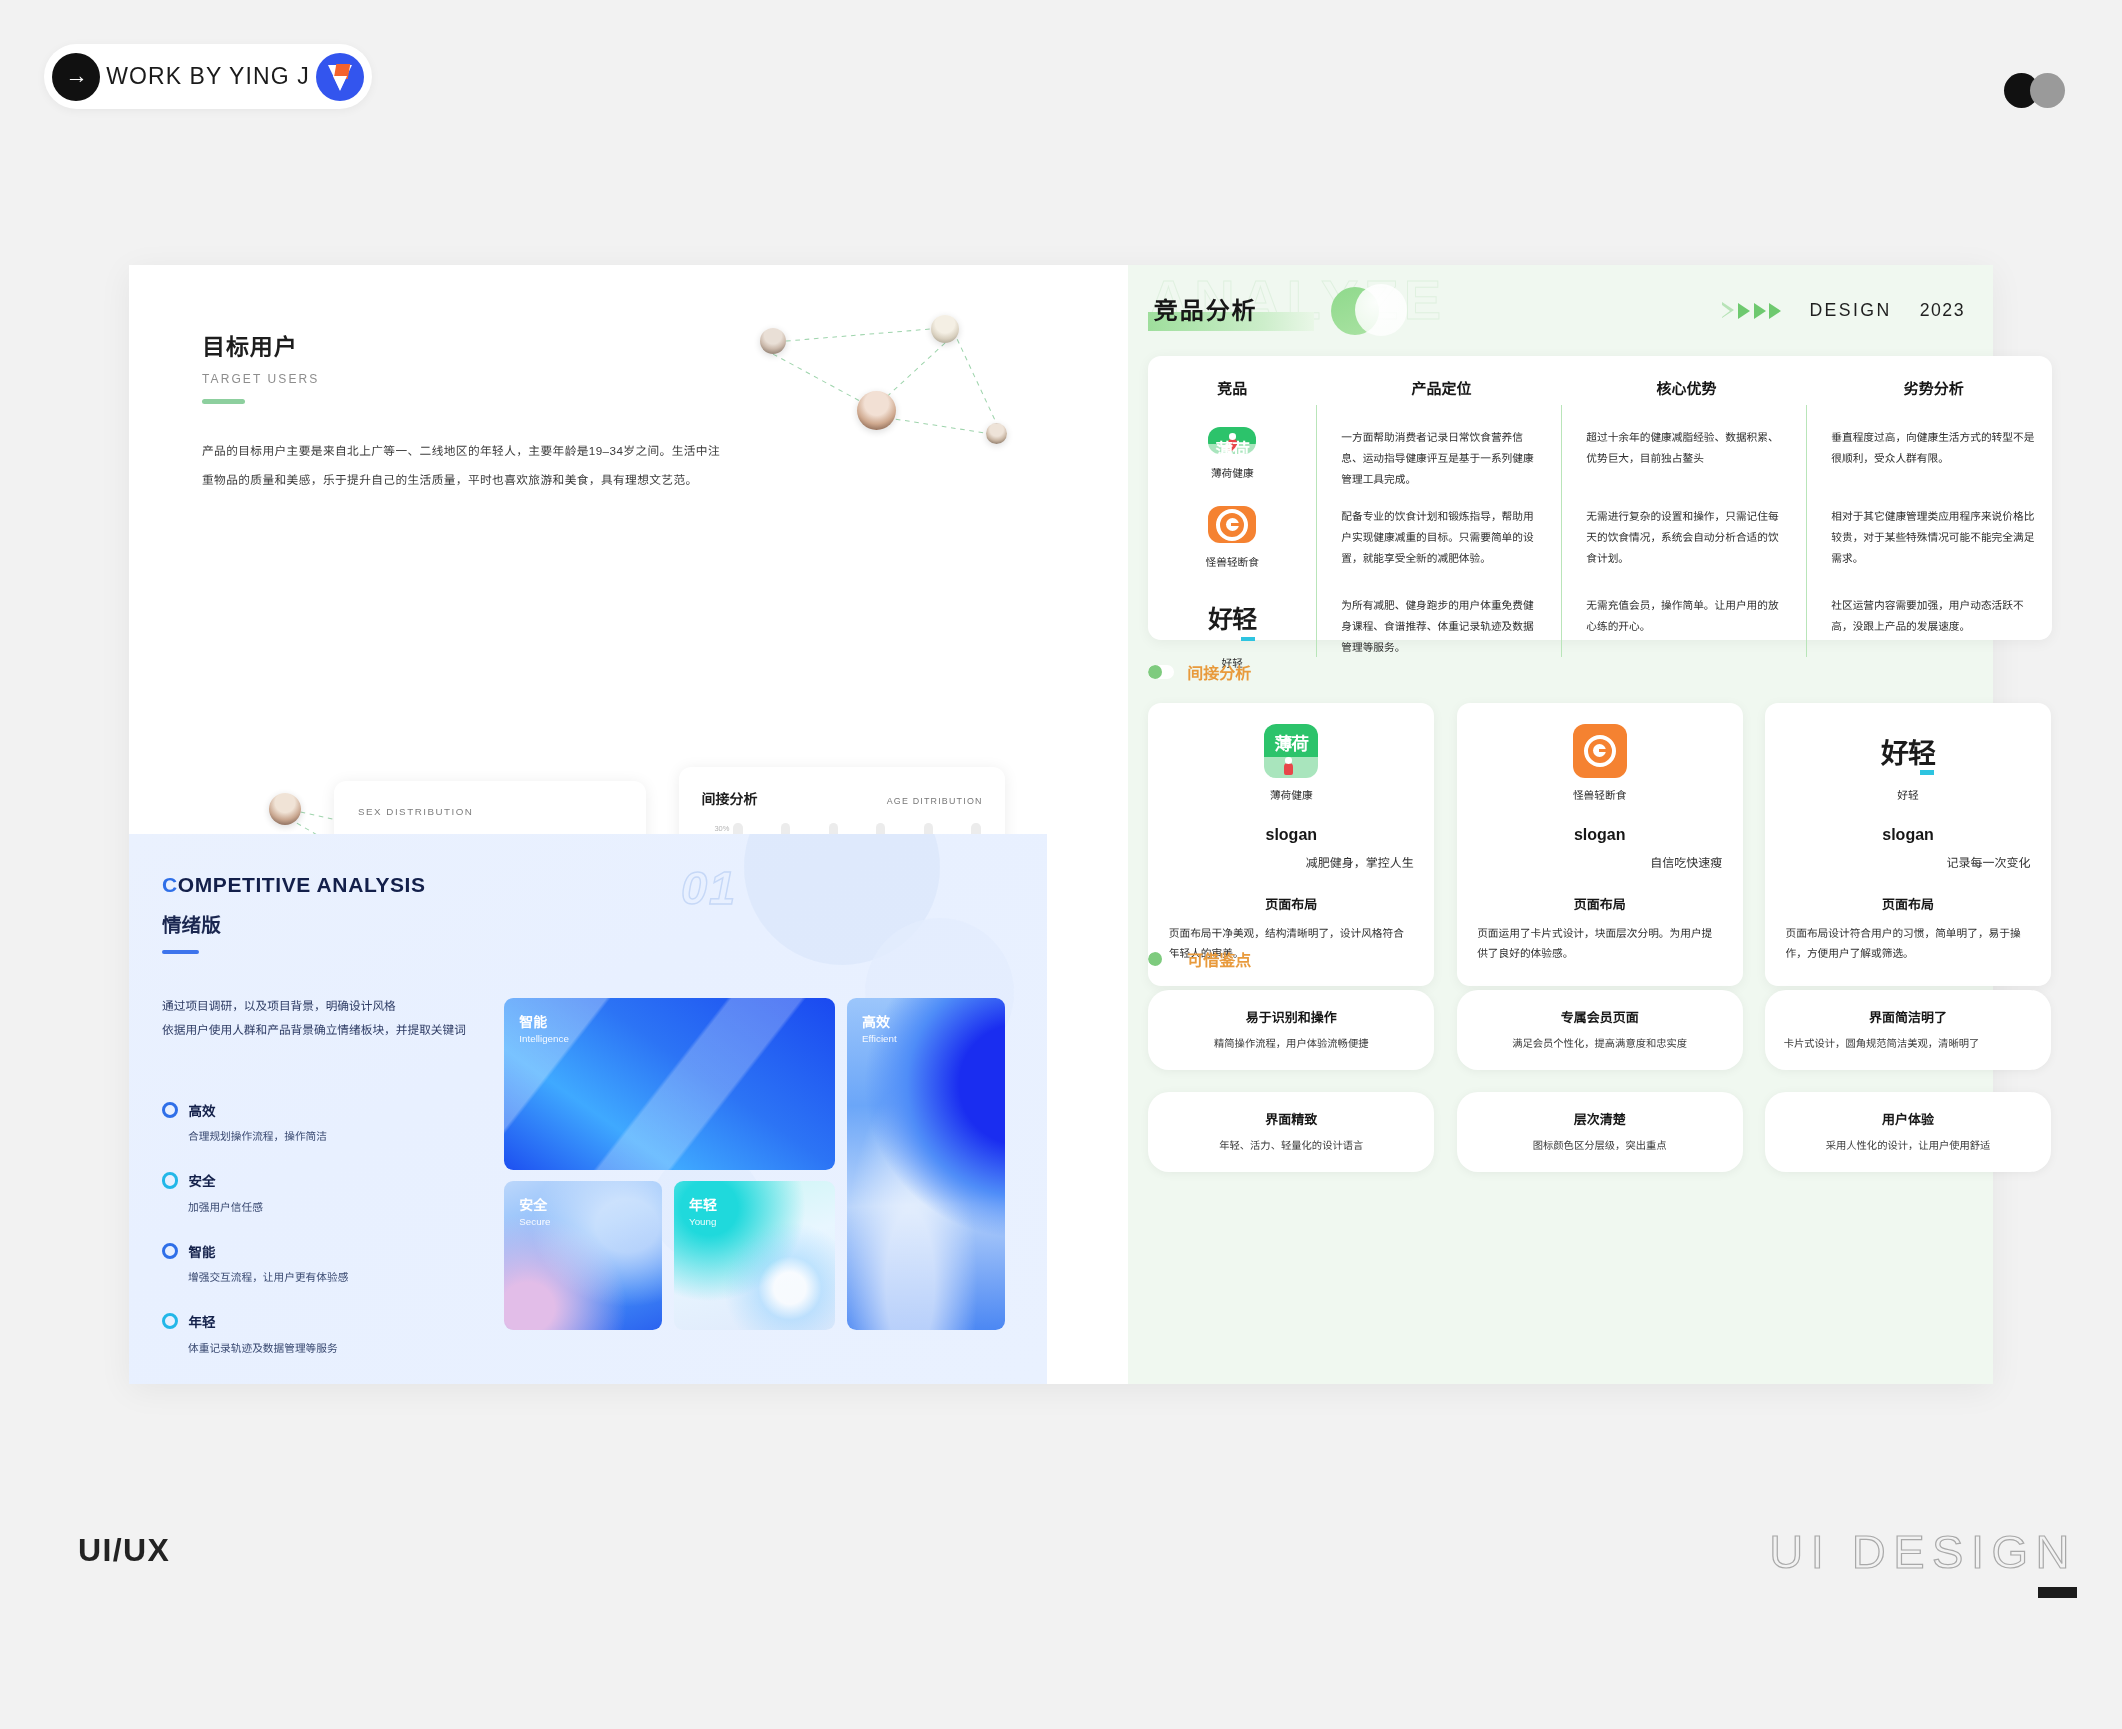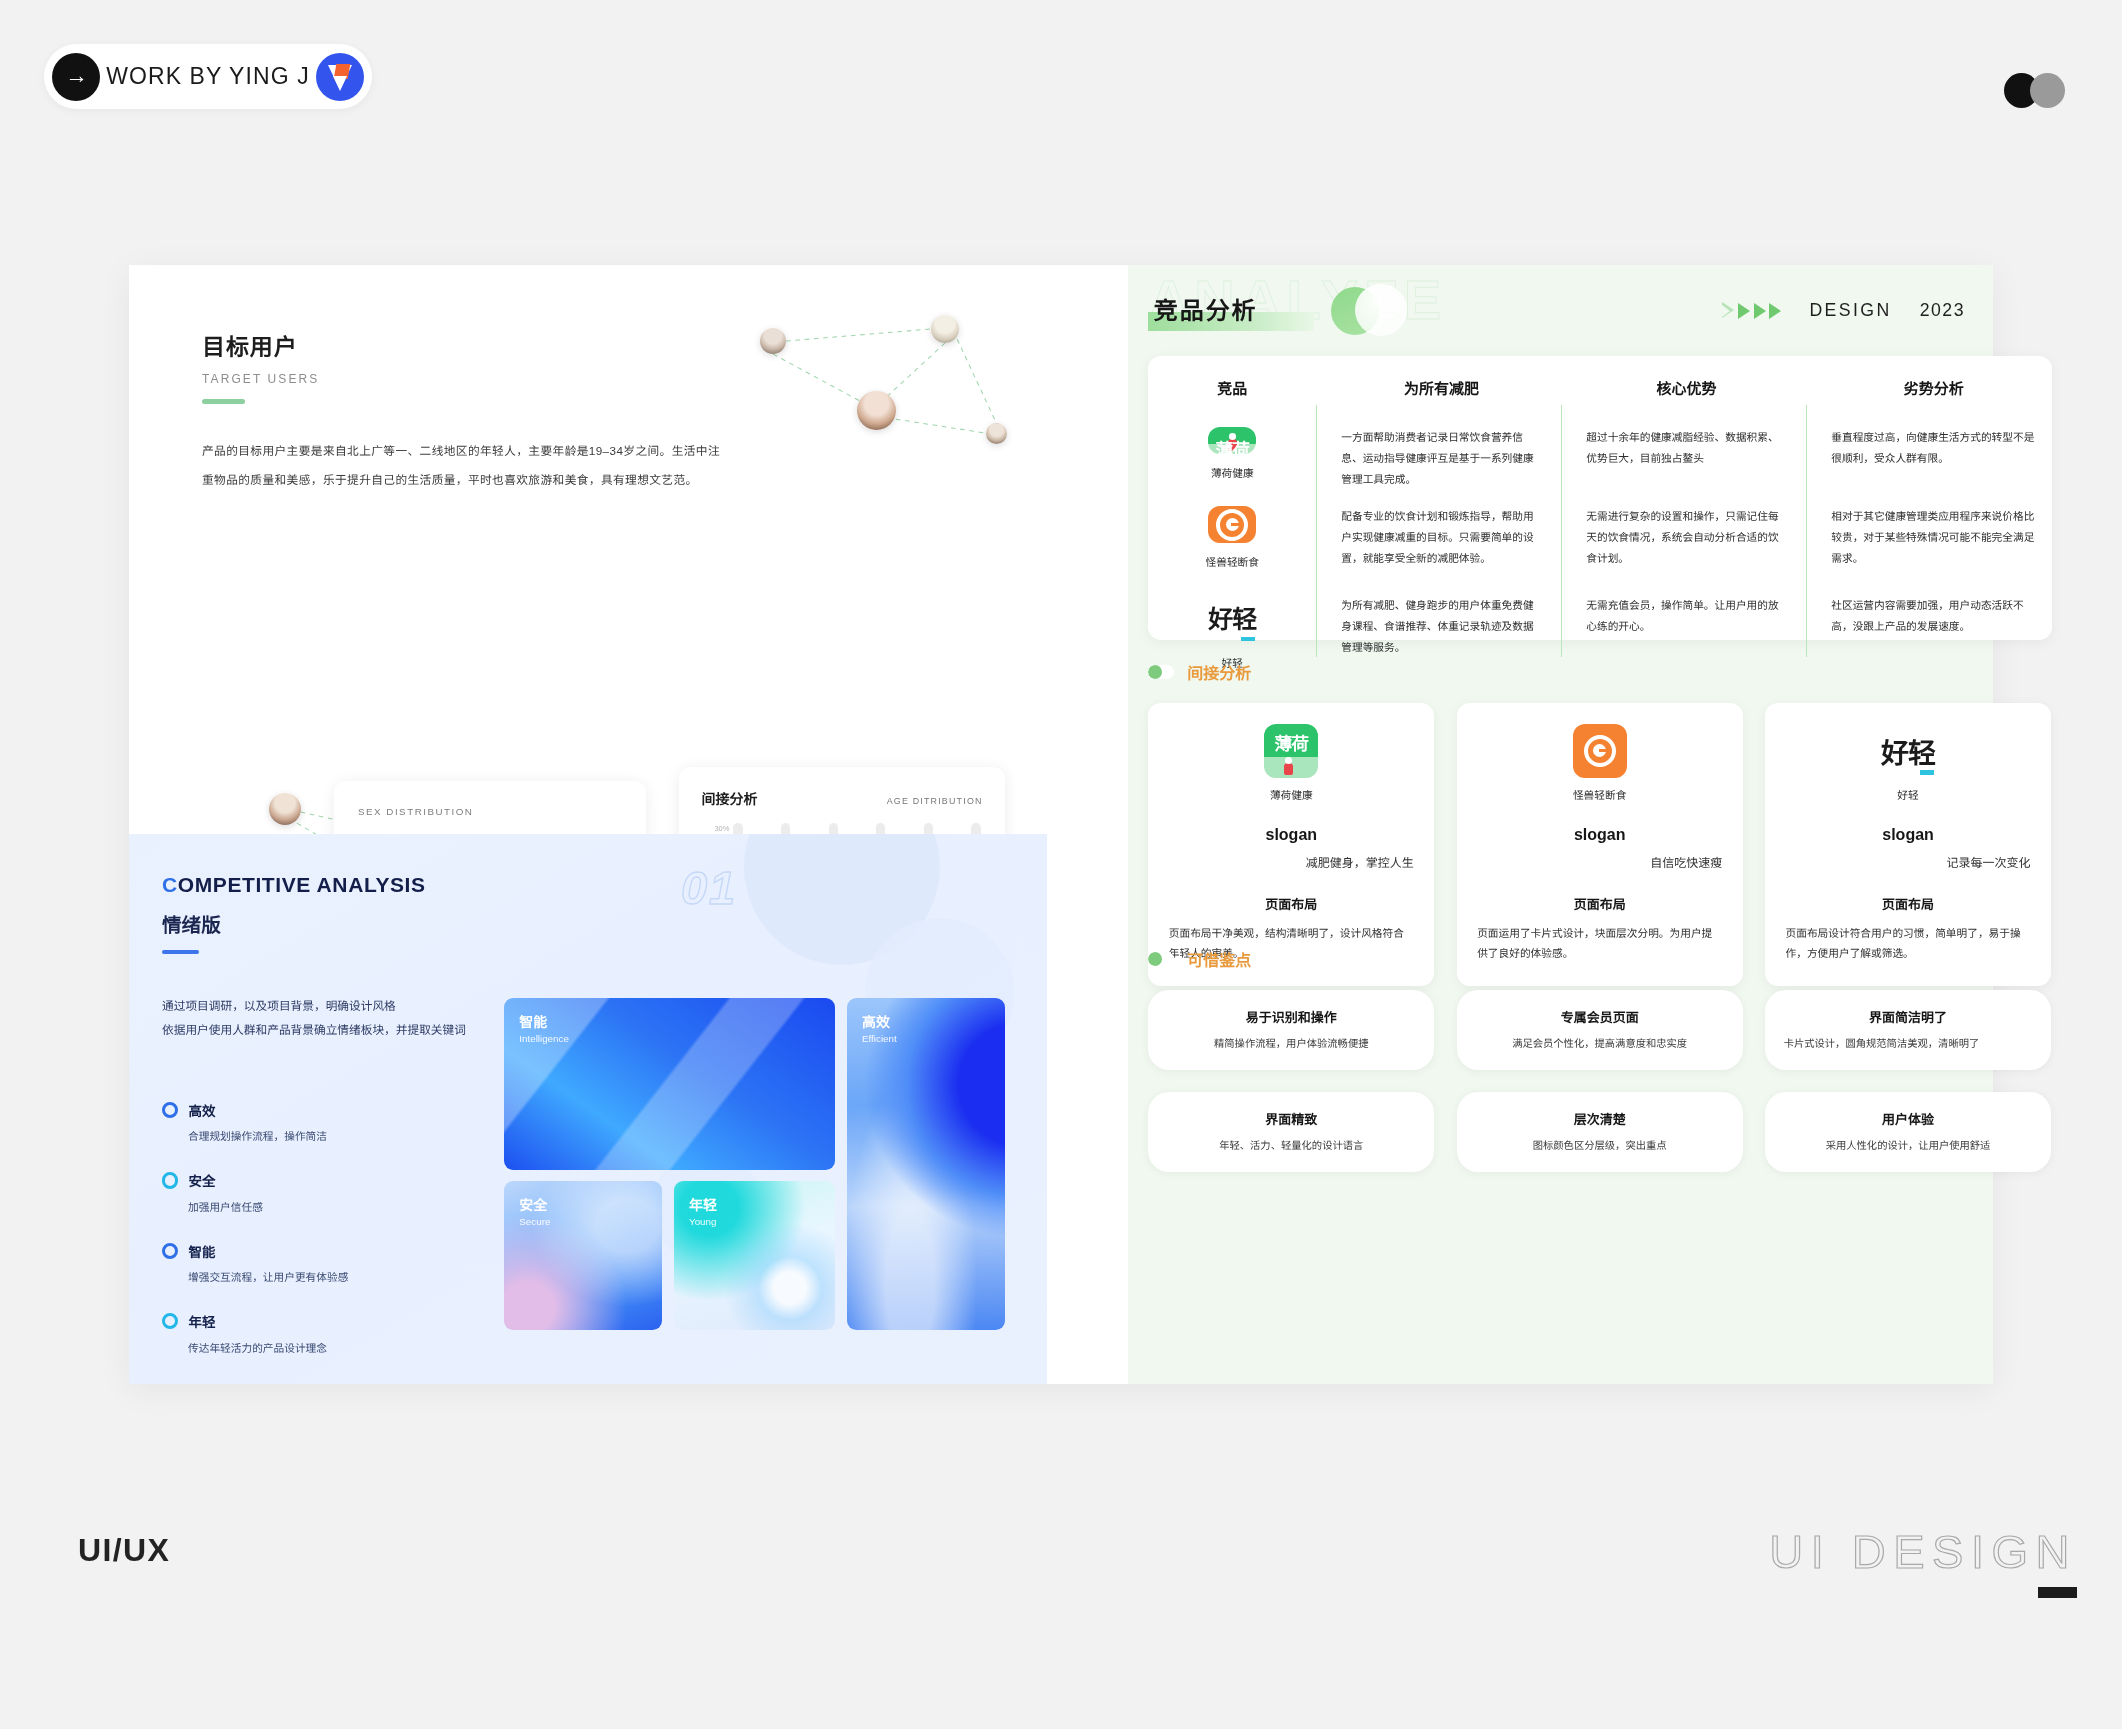--- a/index.html
+++ b/index.html
@@ -527,7 +527,7 @@
     <div class="ctable">
       <div class="ct-row ct-head">
         <div class="cell col-0">竞品</div>
-        <div class="cell col-x">为所有减肥</div>
+        <div class="cell col-x">产品定位</div>
         <div class="cell col-y">核心优势</div>
         <div class="cell col-z">劣势分析</div>
       </div>

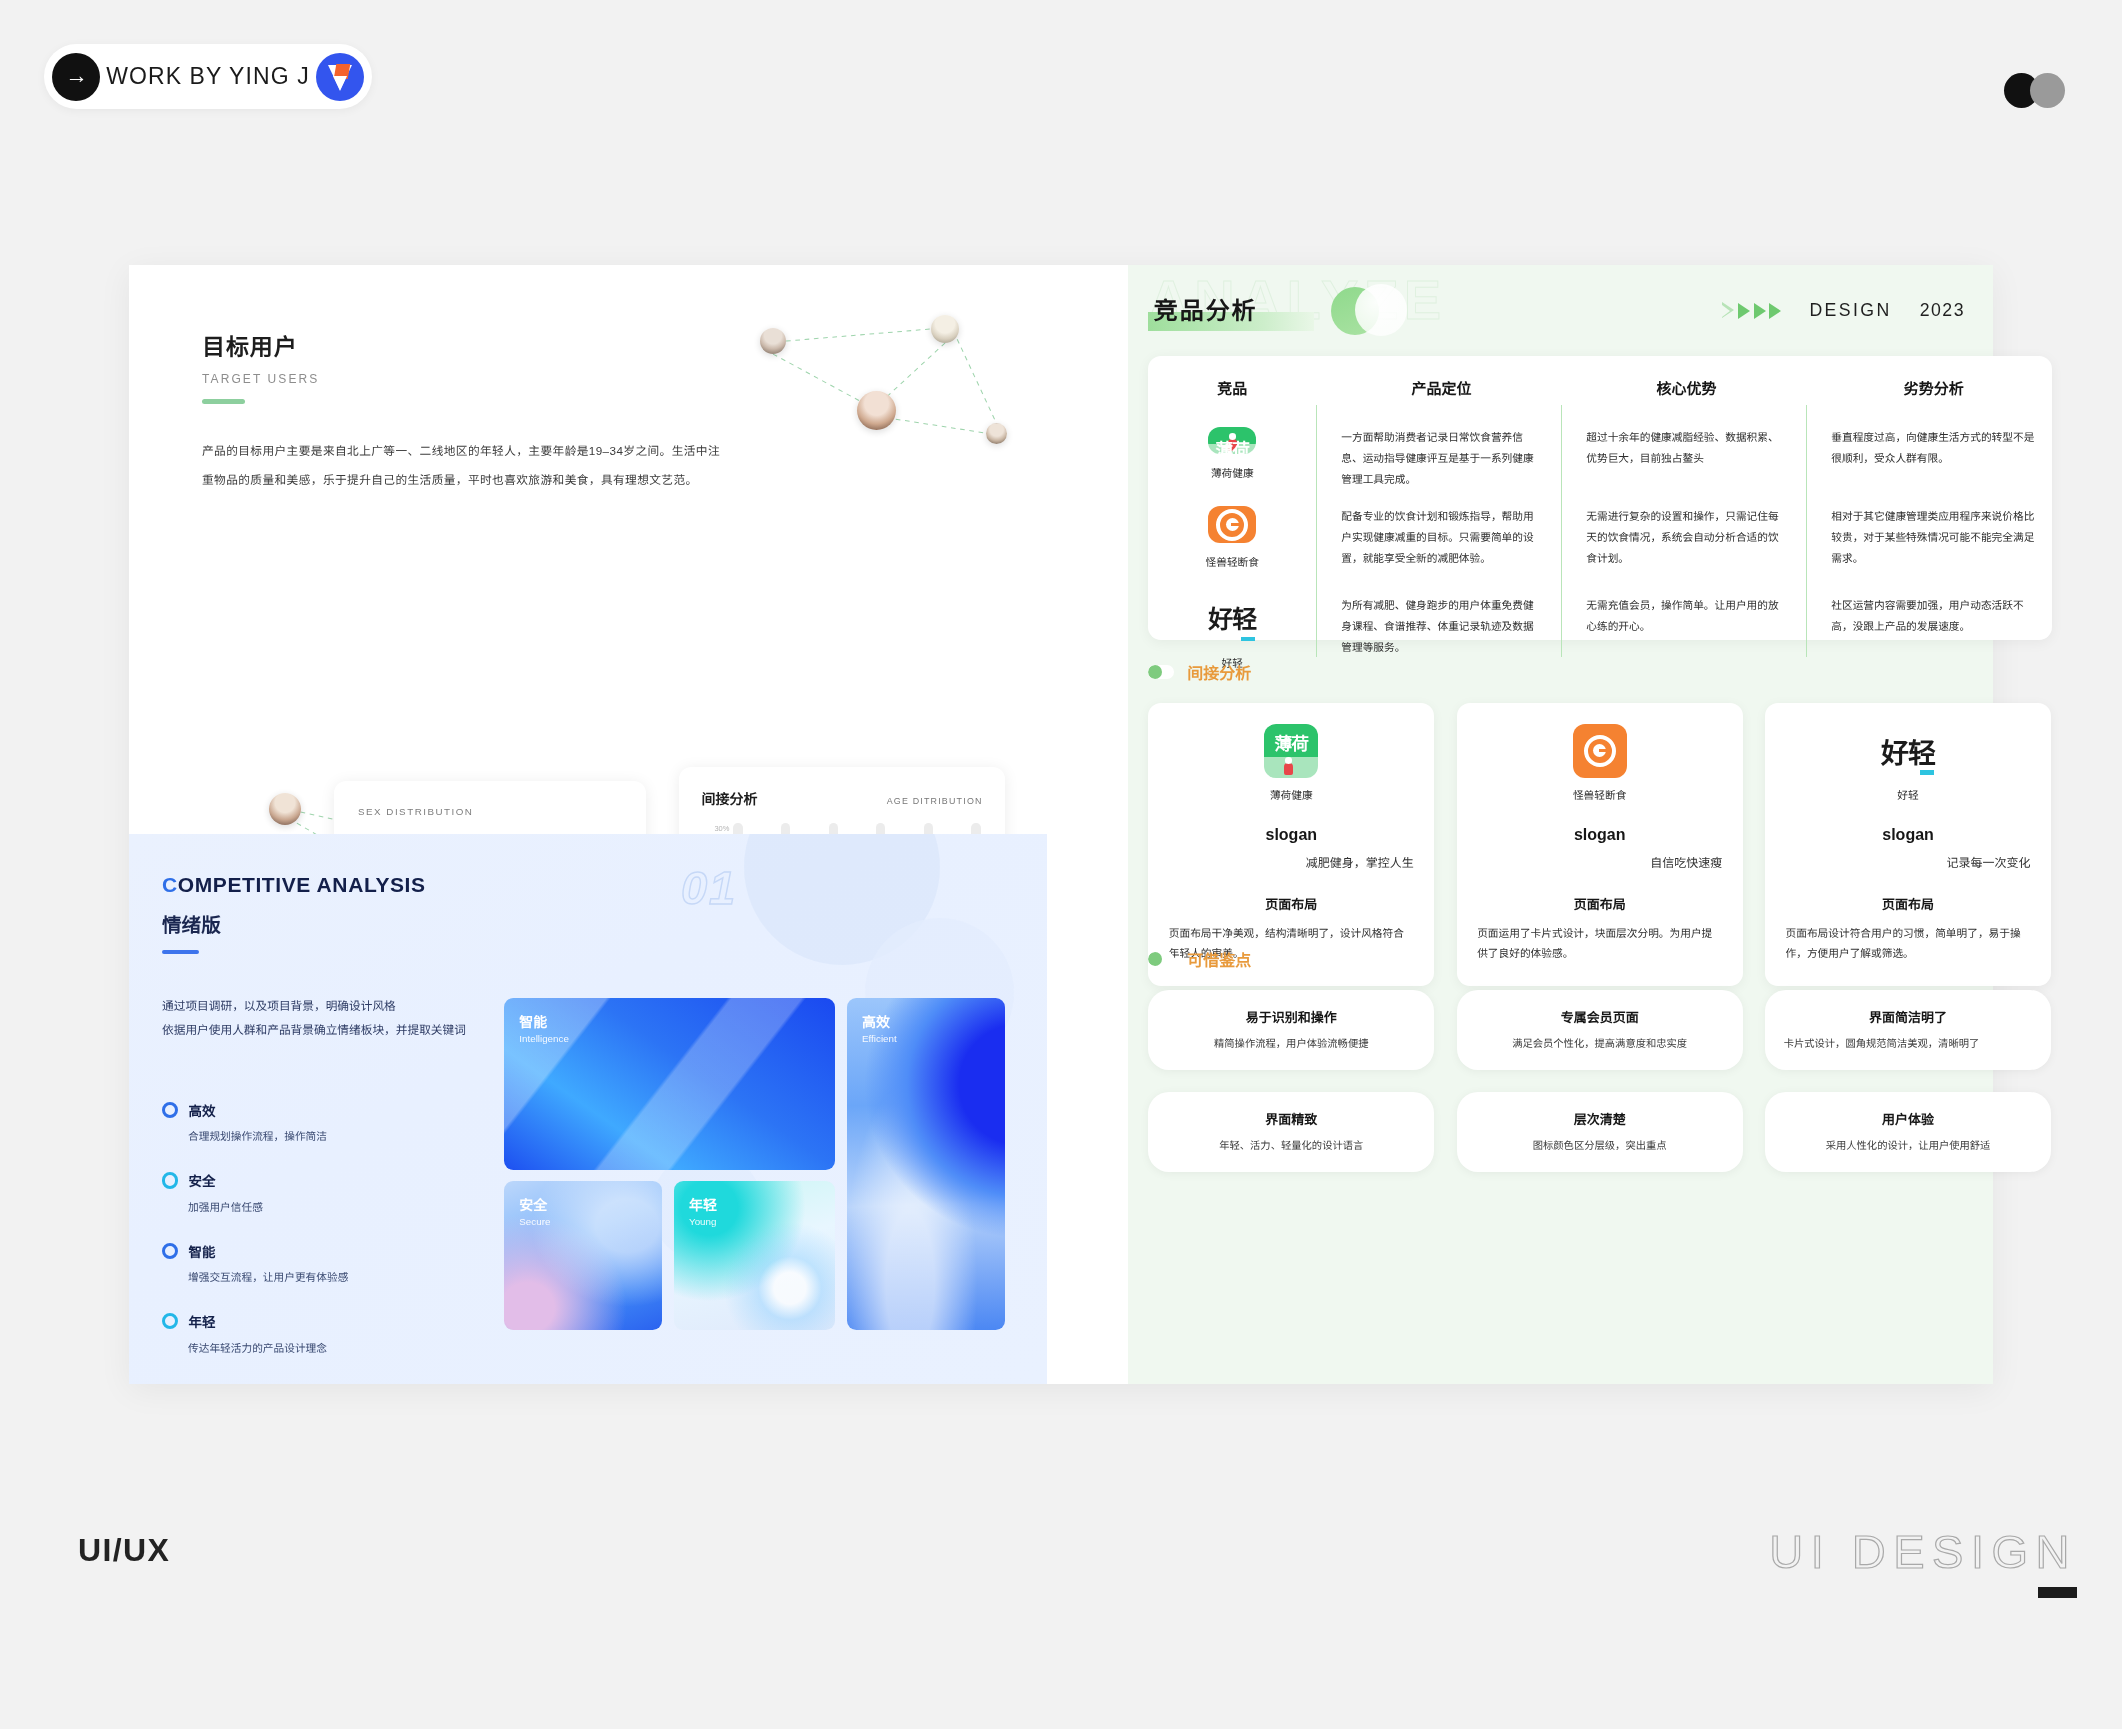--- a/index.html
+++ b/index.html
@@ -477,7 +477,7 @@
               <i style="border-color: rgb(35, 183, 232);"></i>
               <span>年轻</span>
             </div>
-            <div class="d">传达年轻活力的产品设计理念</div>
+            <div class="d">体重记录轨迹及数据管理等服务</div>
           </div>
         </div>
 

